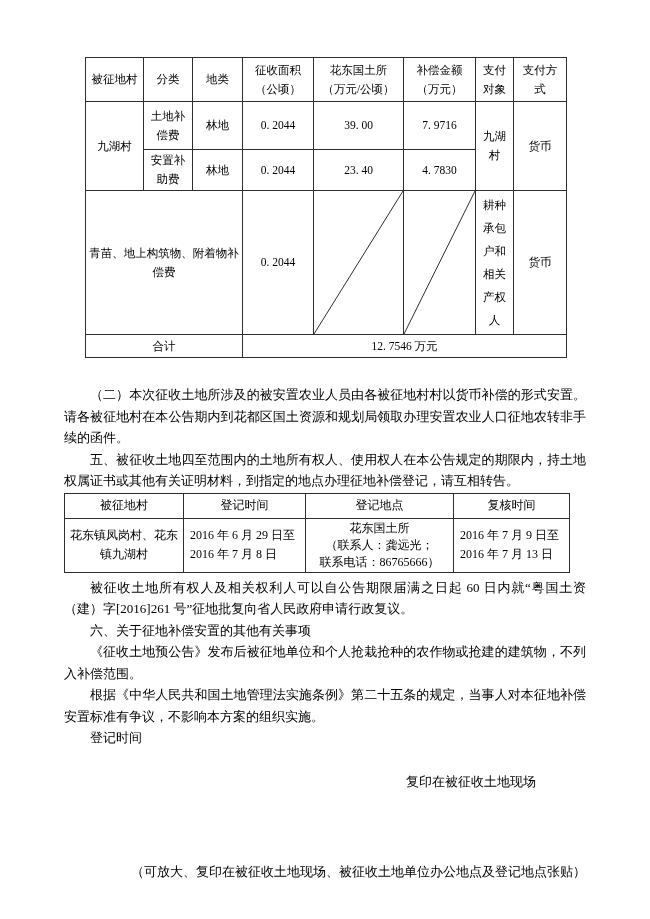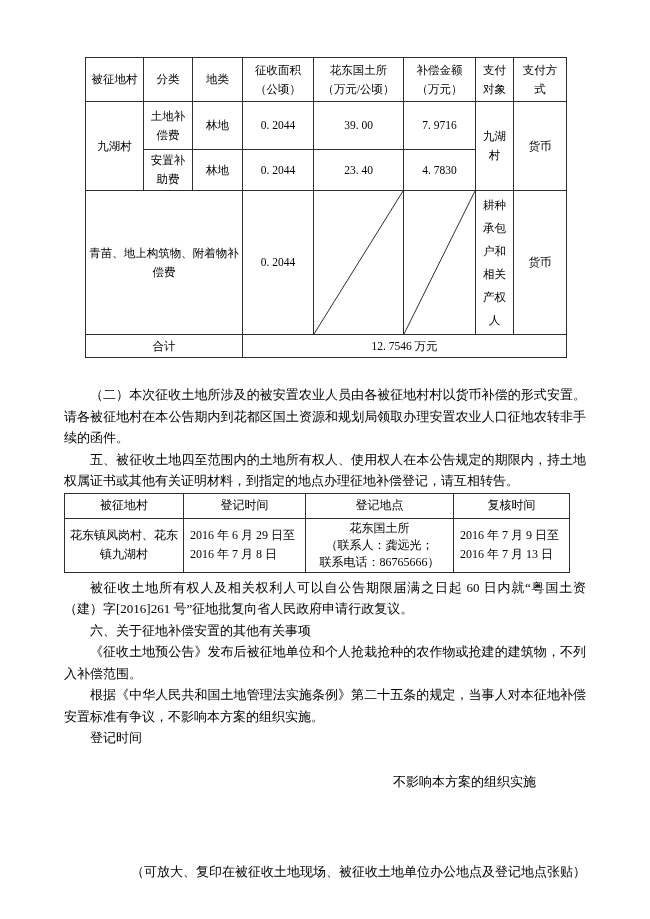--- a/index.html
+++ b/index.html
@@ -158,7 +158,7 @@
     <p>《征收土地预公告》发布后被征地单位和个人抢栽抢种的农作物或抢建的建筑物，不列入补偿范围。</p>
     <p>根据《中华人民共和国土地管理法实施条例》第二十五条的规定，当事人对本征地补偿安置标准有争议，不影响本方案的组织实施。</p>
     <p>登记时间</p>
-    <p class="date-line">不影响本方案的组织实施</p>
+    <p class="date-line">复印在被征收土地现场</p>
     <p class="footnote">（可放大、复印在被征收土地现场、被征收土地单位办公地点及登记地点张贴）</p>
   </div>
 

